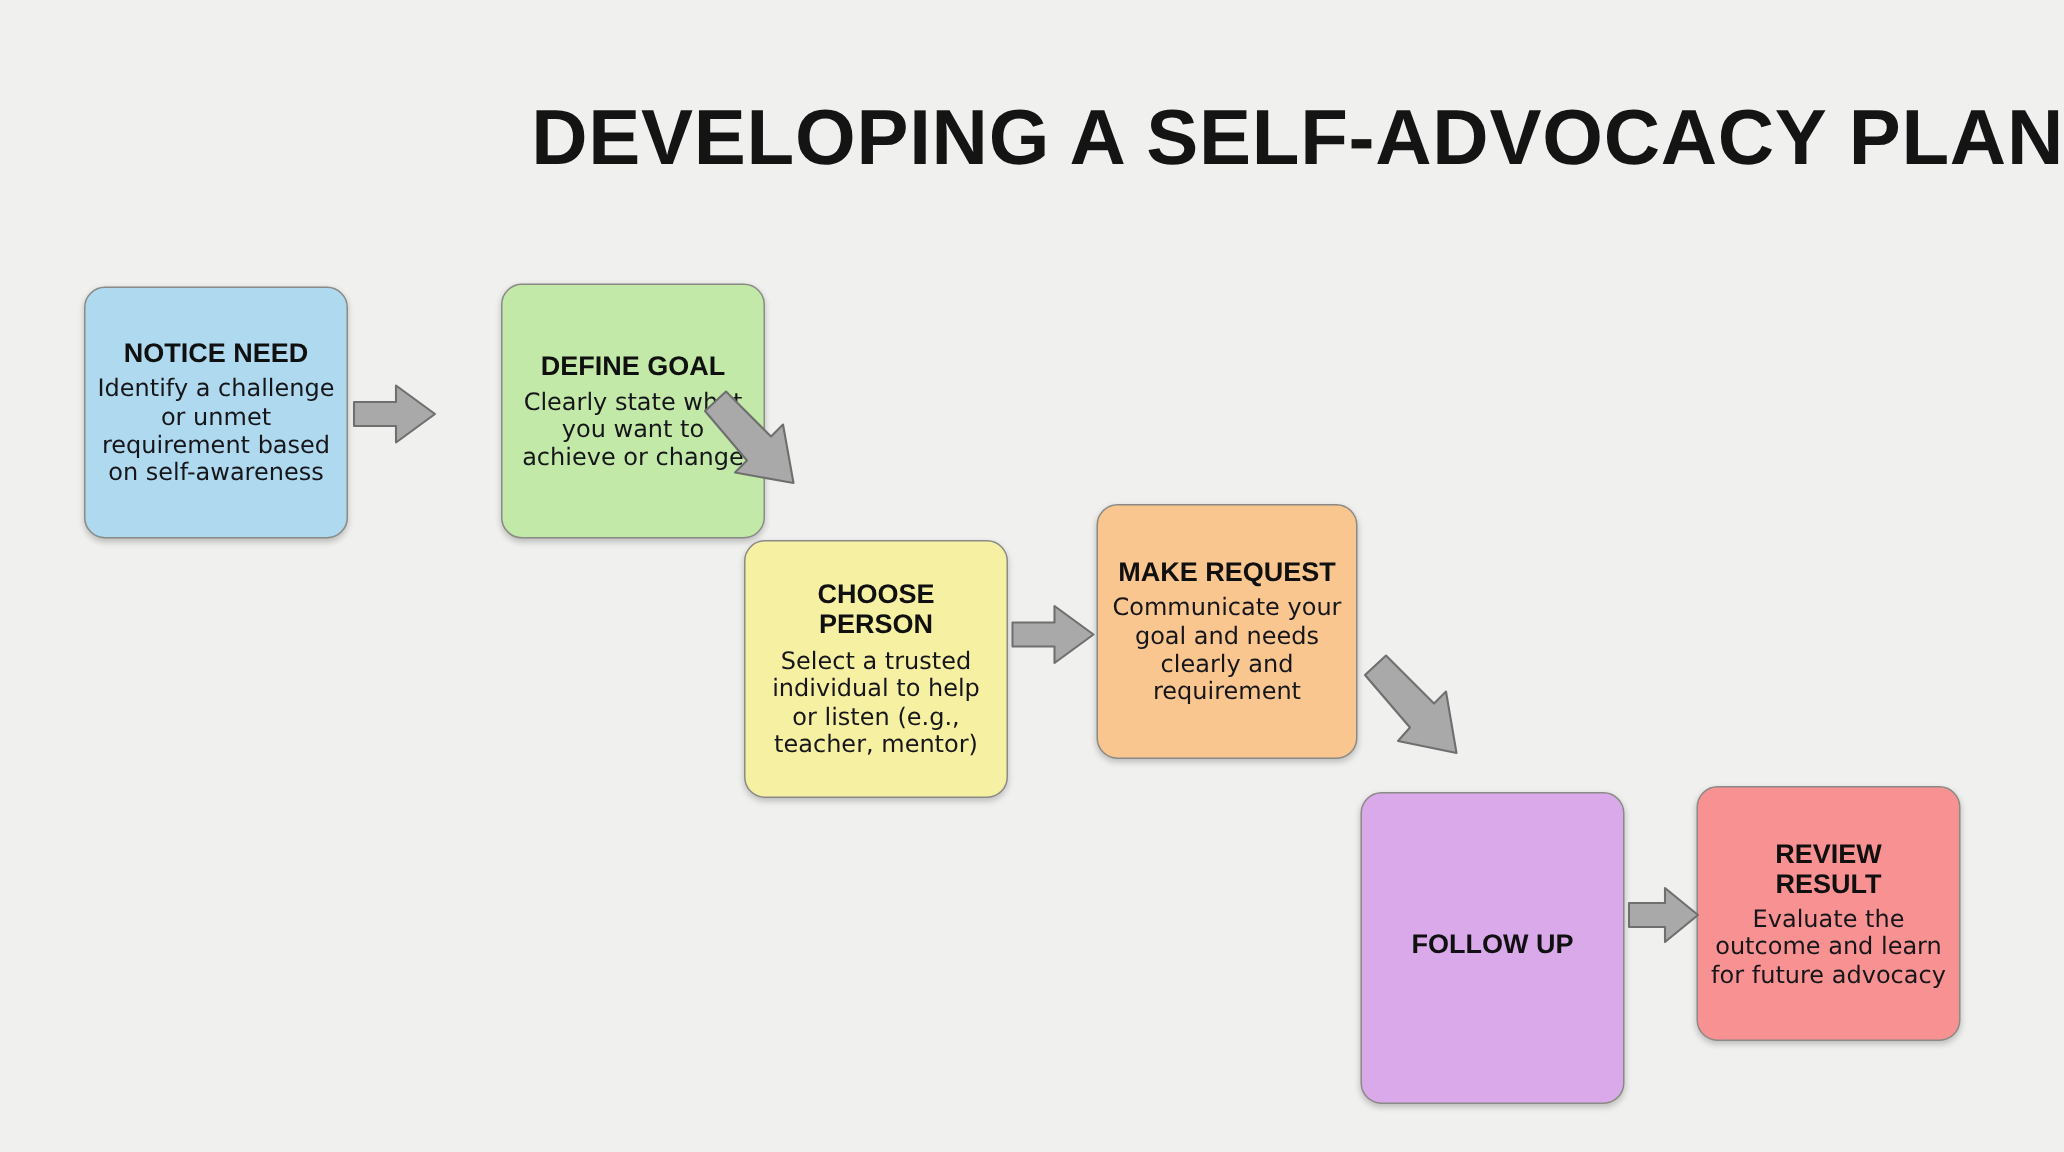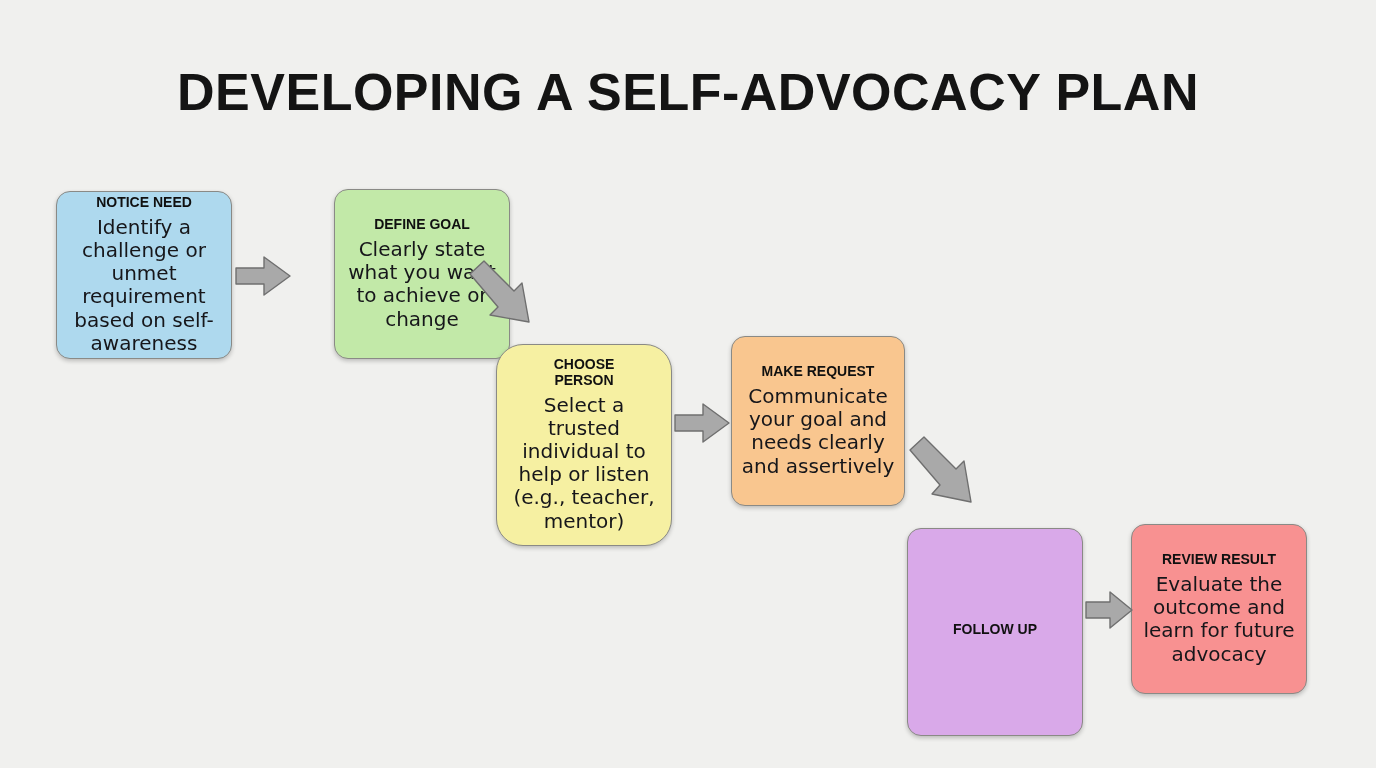--- a/index.html
+++ b/index.html
@@ -27,7 +27,7 @@
     left: 0;
     top: 62px;
     width: 1376px;
-    text-align: center;
+    text-align: right;
     font-family: "Liberation Sans", sans-serif;
     font-weight: bold;
     font-size: 52px;

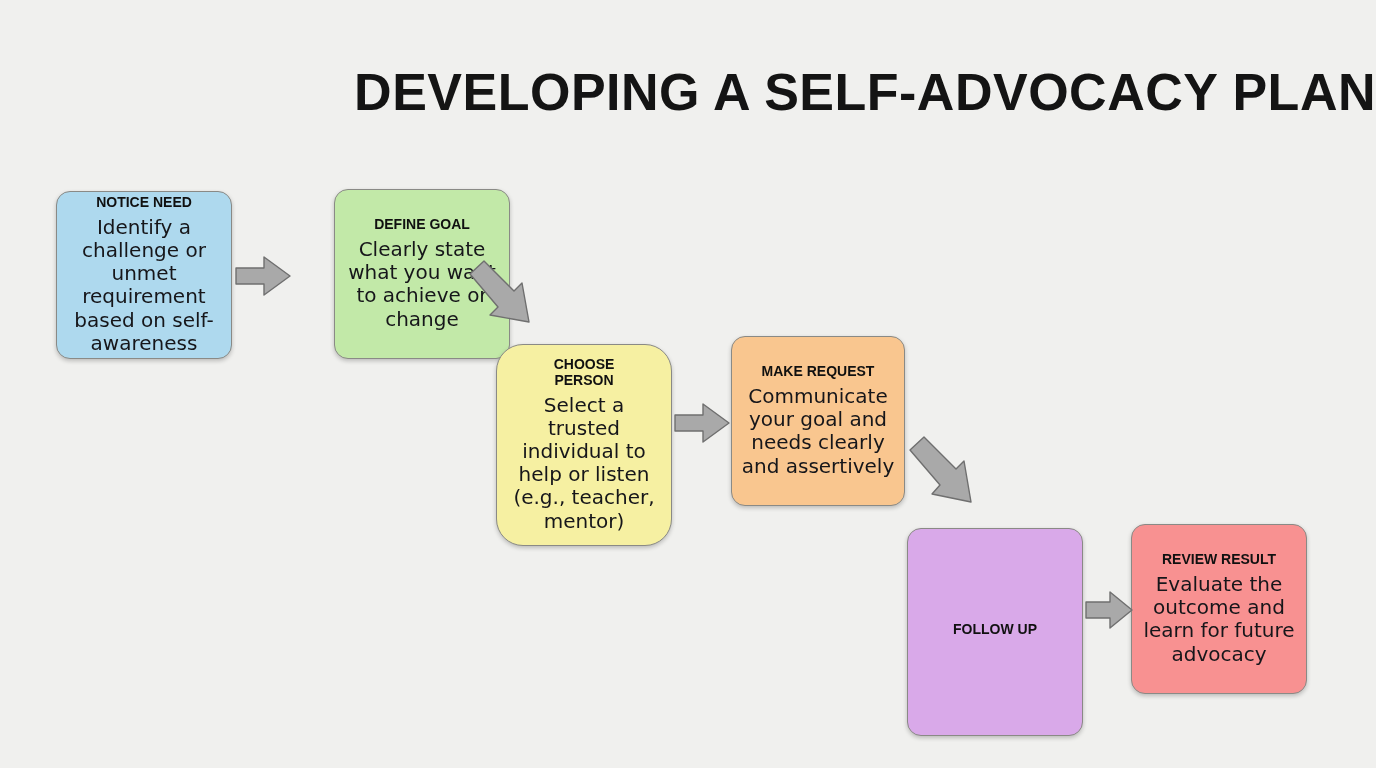--- a/index.html
+++ b/index.html
@@ -53,7 +53,7 @@
   .node-title {
     font-family: "Liberation Sans", sans-serif;
     font-weight: bold;
-    font-size: 14px;
+    font-size: 18px;
     line-height: 1.12;
     color: #101010;
     margin-bottom: 5px;

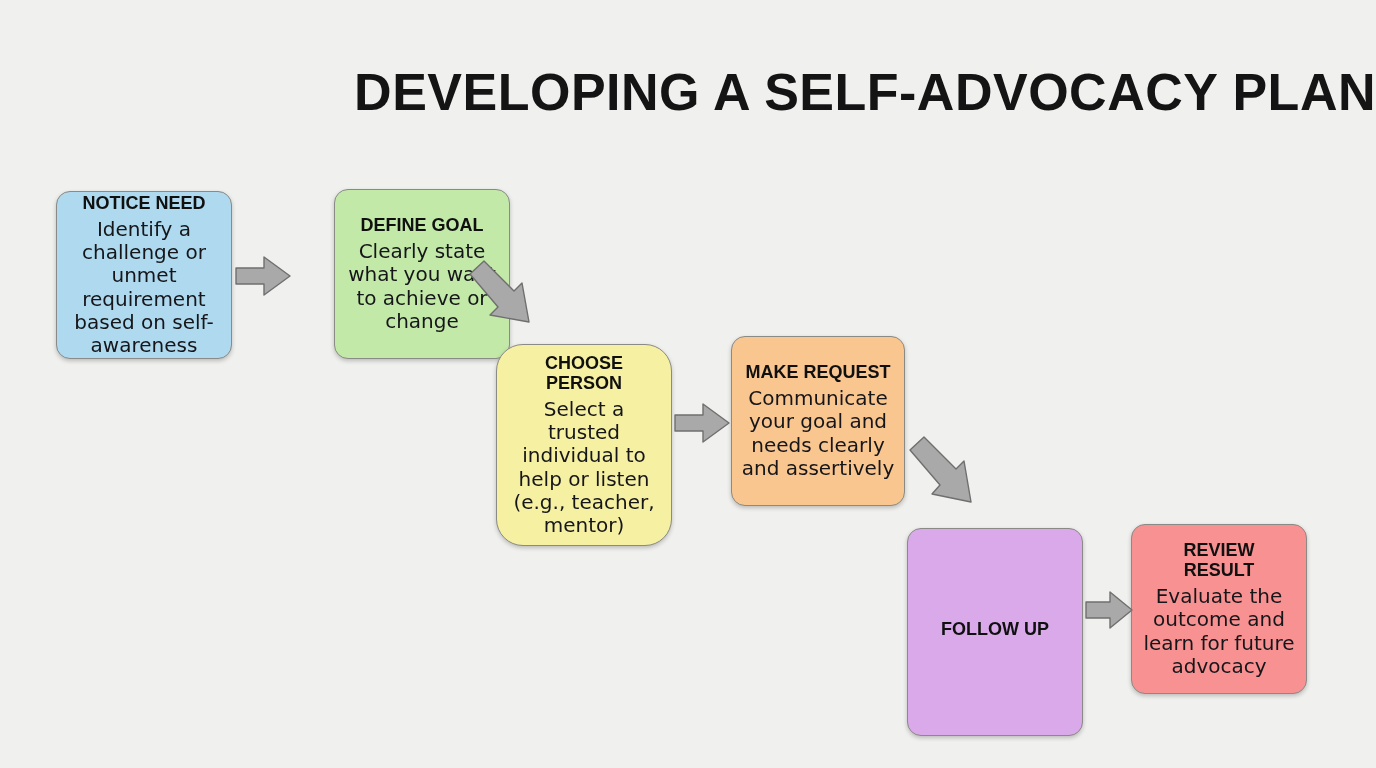--- a/index.html
+++ b/index.html
@@ -61,7 +61,7 @@
 
   .node-desc {
     font-family: "DejaVu Sans", sans-serif;
-    font-size: 20px;
+    font-size: 16px;
     line-height: 1.16;
     color: #16161a;
   }

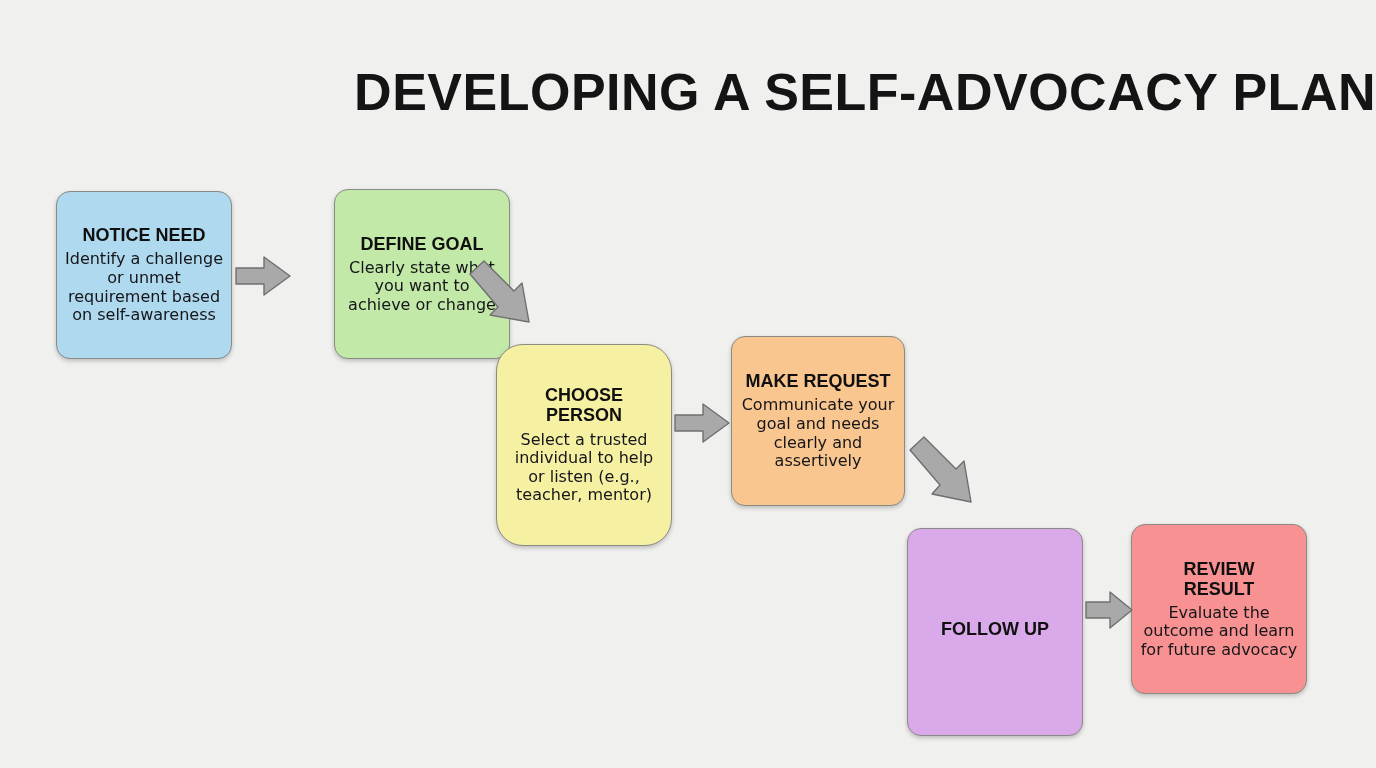--- a/index.html
+++ b/index.html
@@ -87,7 +87,7 @@
     <div class="node-desc">Clearly state what you want to achieve or change</div>
   </div>
 
-  <div class="node" style="left:496px; top:344px; width:176px; height:202px; background:#f6f0a2;border-radius:27px;">
+  <div class="node" style="left:496px; top:360px; width:176px; height:172px; background:#f6f0a2;">
     <div class="node-title" style="max-width:120px;">CHOOSE PERSON</div>
     <div class="node-desc">Select a trusted individual to help or listen (e.g., teacher, mentor)</div>
   </div>

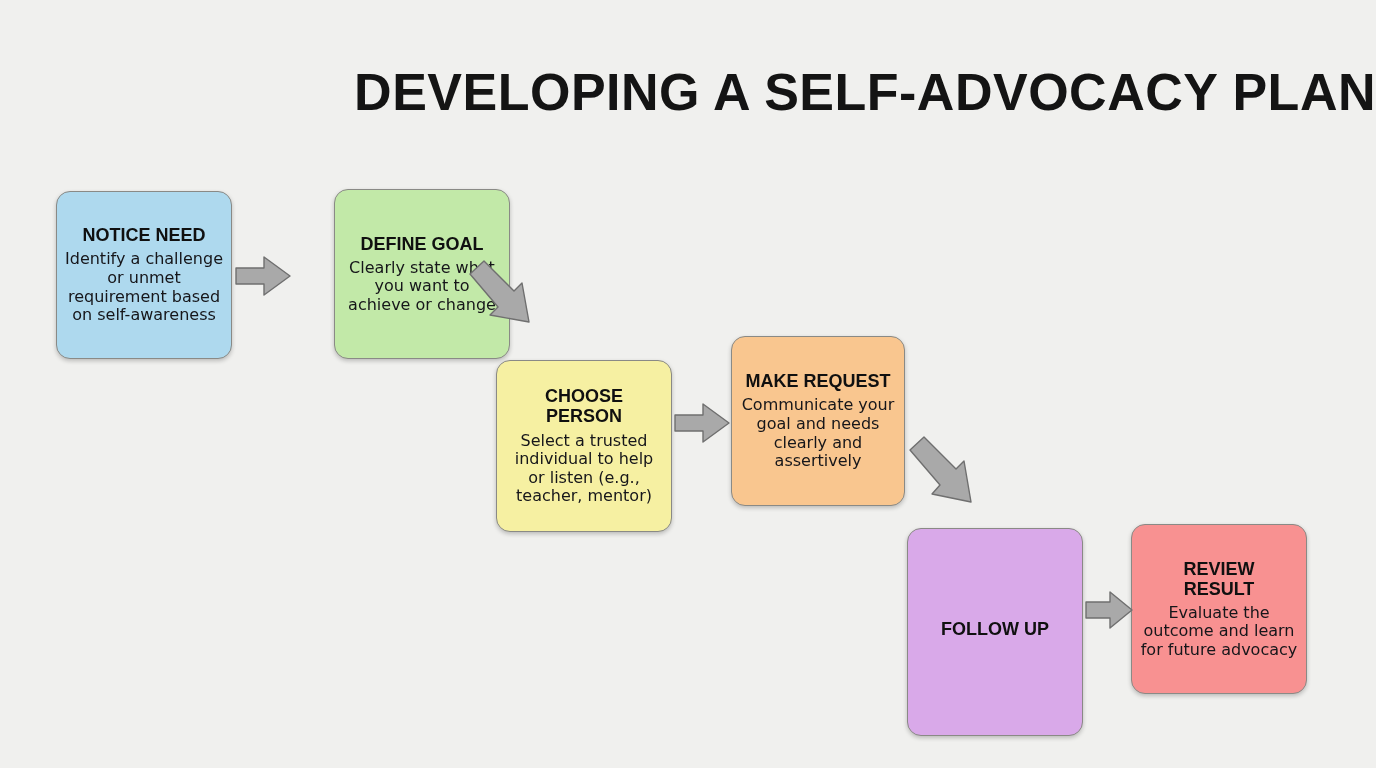--- a/index.html
+++ b/index.html
@@ -94,7 +94,7 @@
 
   <div class="node" style="left:731px; top:336px; width:174px; height:170px; background:#f9c68f;">
     <div class="node-title">MAKE REQUEST</div>
-    <div class="node-desc">Communicate your goal and needs clearly and assertively</div>
+    <div class="node-desc">Communicate your goal and needs clearly and requirement</div>
   </div>
 
   <div class="node" style="left:907px; top:528px; width:176px; height:208px; background:#d9a9e9;">

